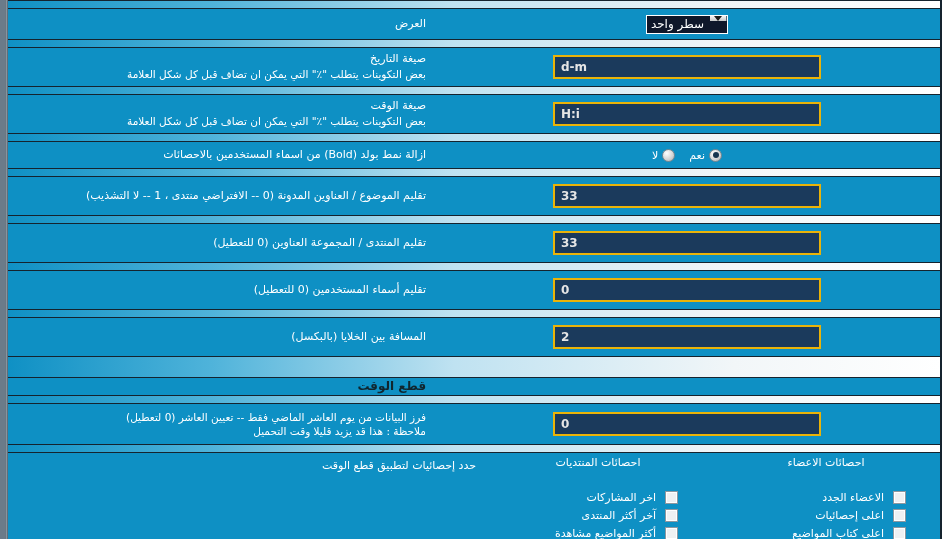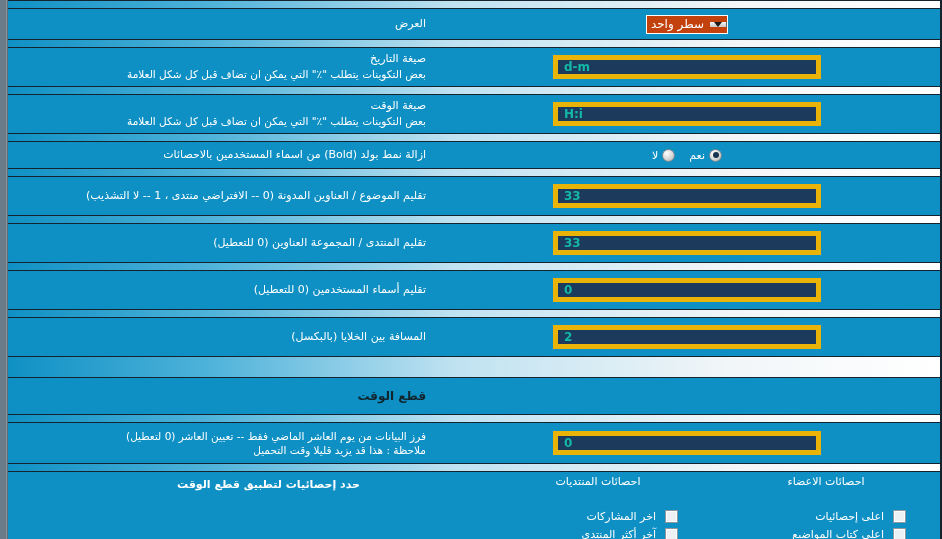--- a/index.html
+++ b/index.html
@@ -108,9 +108,9 @@
   .selectbox {
     display: inline-flex;
     flex-direction: row;
-    align-items: center;
+    align-items: flex-start;
     height: 19px;
-    background: #c2410c;
+    background: #0f172a;
     border: 1px solid #ffffff;
     box-sizing: border-box;
     cursor: default;

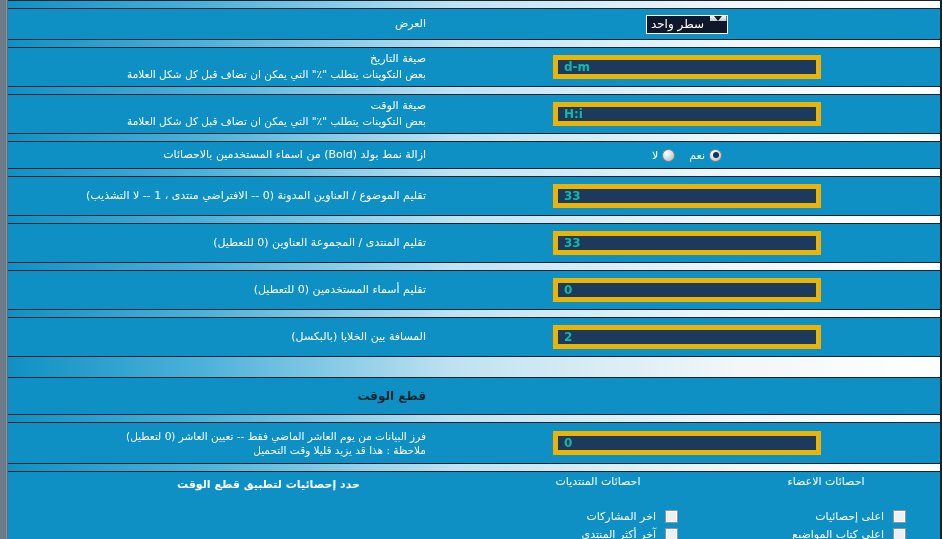--- a/index.html
+++ b/index.html
@@ -92,8 +92,8 @@
     width: 268px;
     height: 24px;
     background: #1b3a5c;
-    border: 5px solid #eab308;
-    color: #14b8a6;
+    border: 2px solid #eab308;
+    color: #e5e5e5;
     font-family: "DejaVu Sans", "Liberation Sans", sans-serif;
     font-size: 12px;
     font-weight: bold;

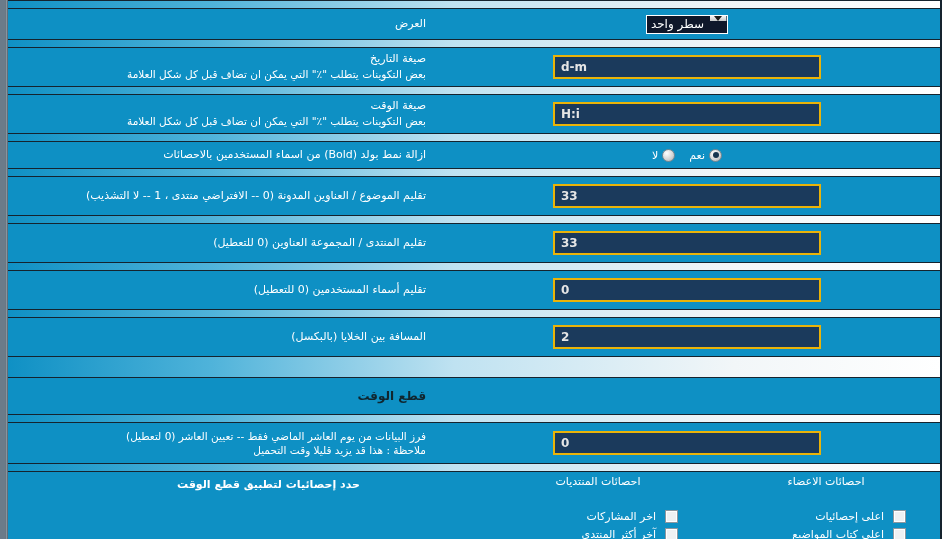--- a/index.html
+++ b/index.html
@@ -334,7 +334,7 @@
 
   <div class="sep tall"></div>
 
-  <div class="row" style="height:36px;">
+  <div class="row" style="height:17px;">
     <div class="ctrl-cell"></div>
     <div class="label-cell">
       <span class="label-main section-title">قطع الوقت</span>

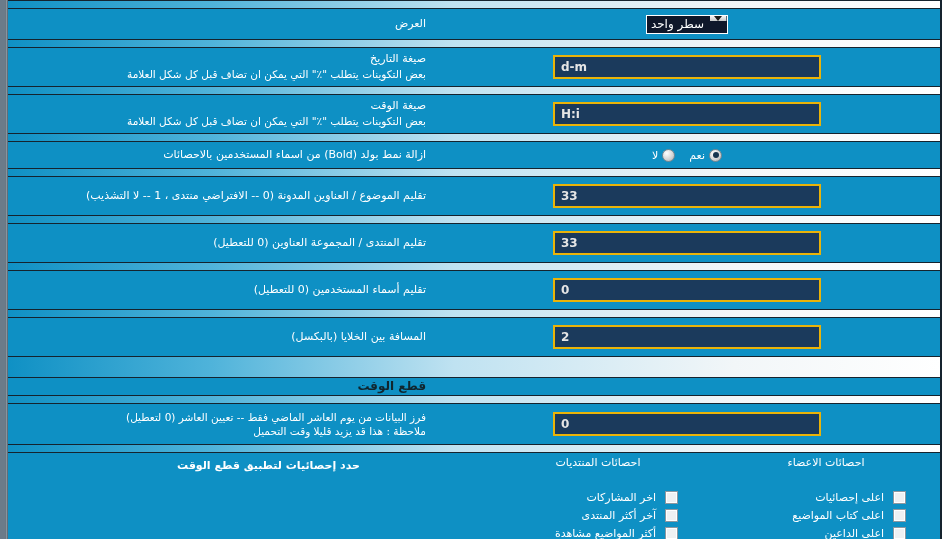--- a/index.html
+++ b/index.html
@@ -184,9 +184,8 @@
   .cb-head-cell {
     flex: 0 0 415px;
     padding: 3px 8px 0 6px;
-    text-align: center;
-    white-space: nowrap;
-    font-weight: bold;
+    text-align: right;
+    white-space: nowrap;
   }
   .cb-col {
     flex: 0 0 228px;

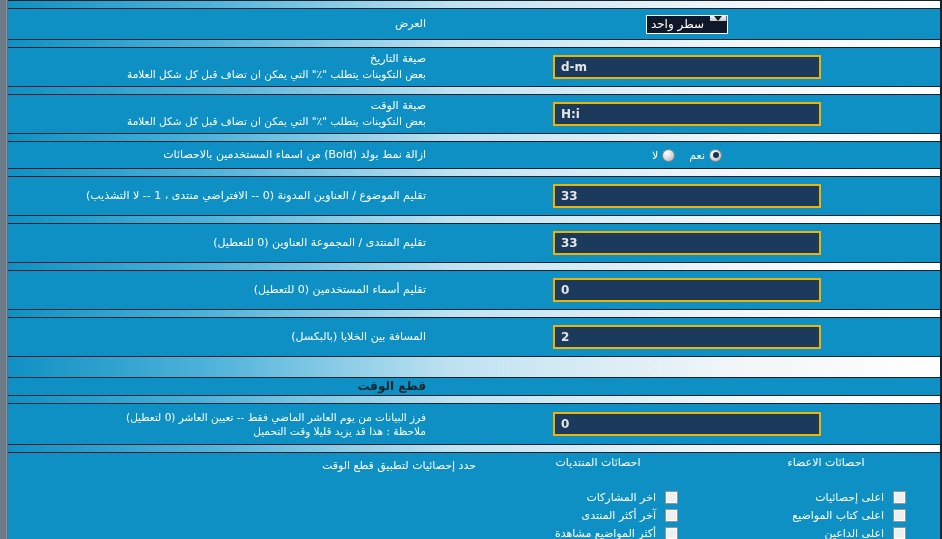--- a/index.html
+++ b/index.html
@@ -360,6 +360,10 @@
       <div class="cb-col-title">احصائات الاعضاء</div>
       <div class="cb-item">
         <span class="cb-box"></span>
+        <span class="cb-label">الاعضاء الجدد</span>
+      </div>
+      <div class="cb-item">
+        <span class="cb-box"></span>
         <span class="cb-label">اعلى إحصائيات</span>
       </div>
       <div class="cb-item">

